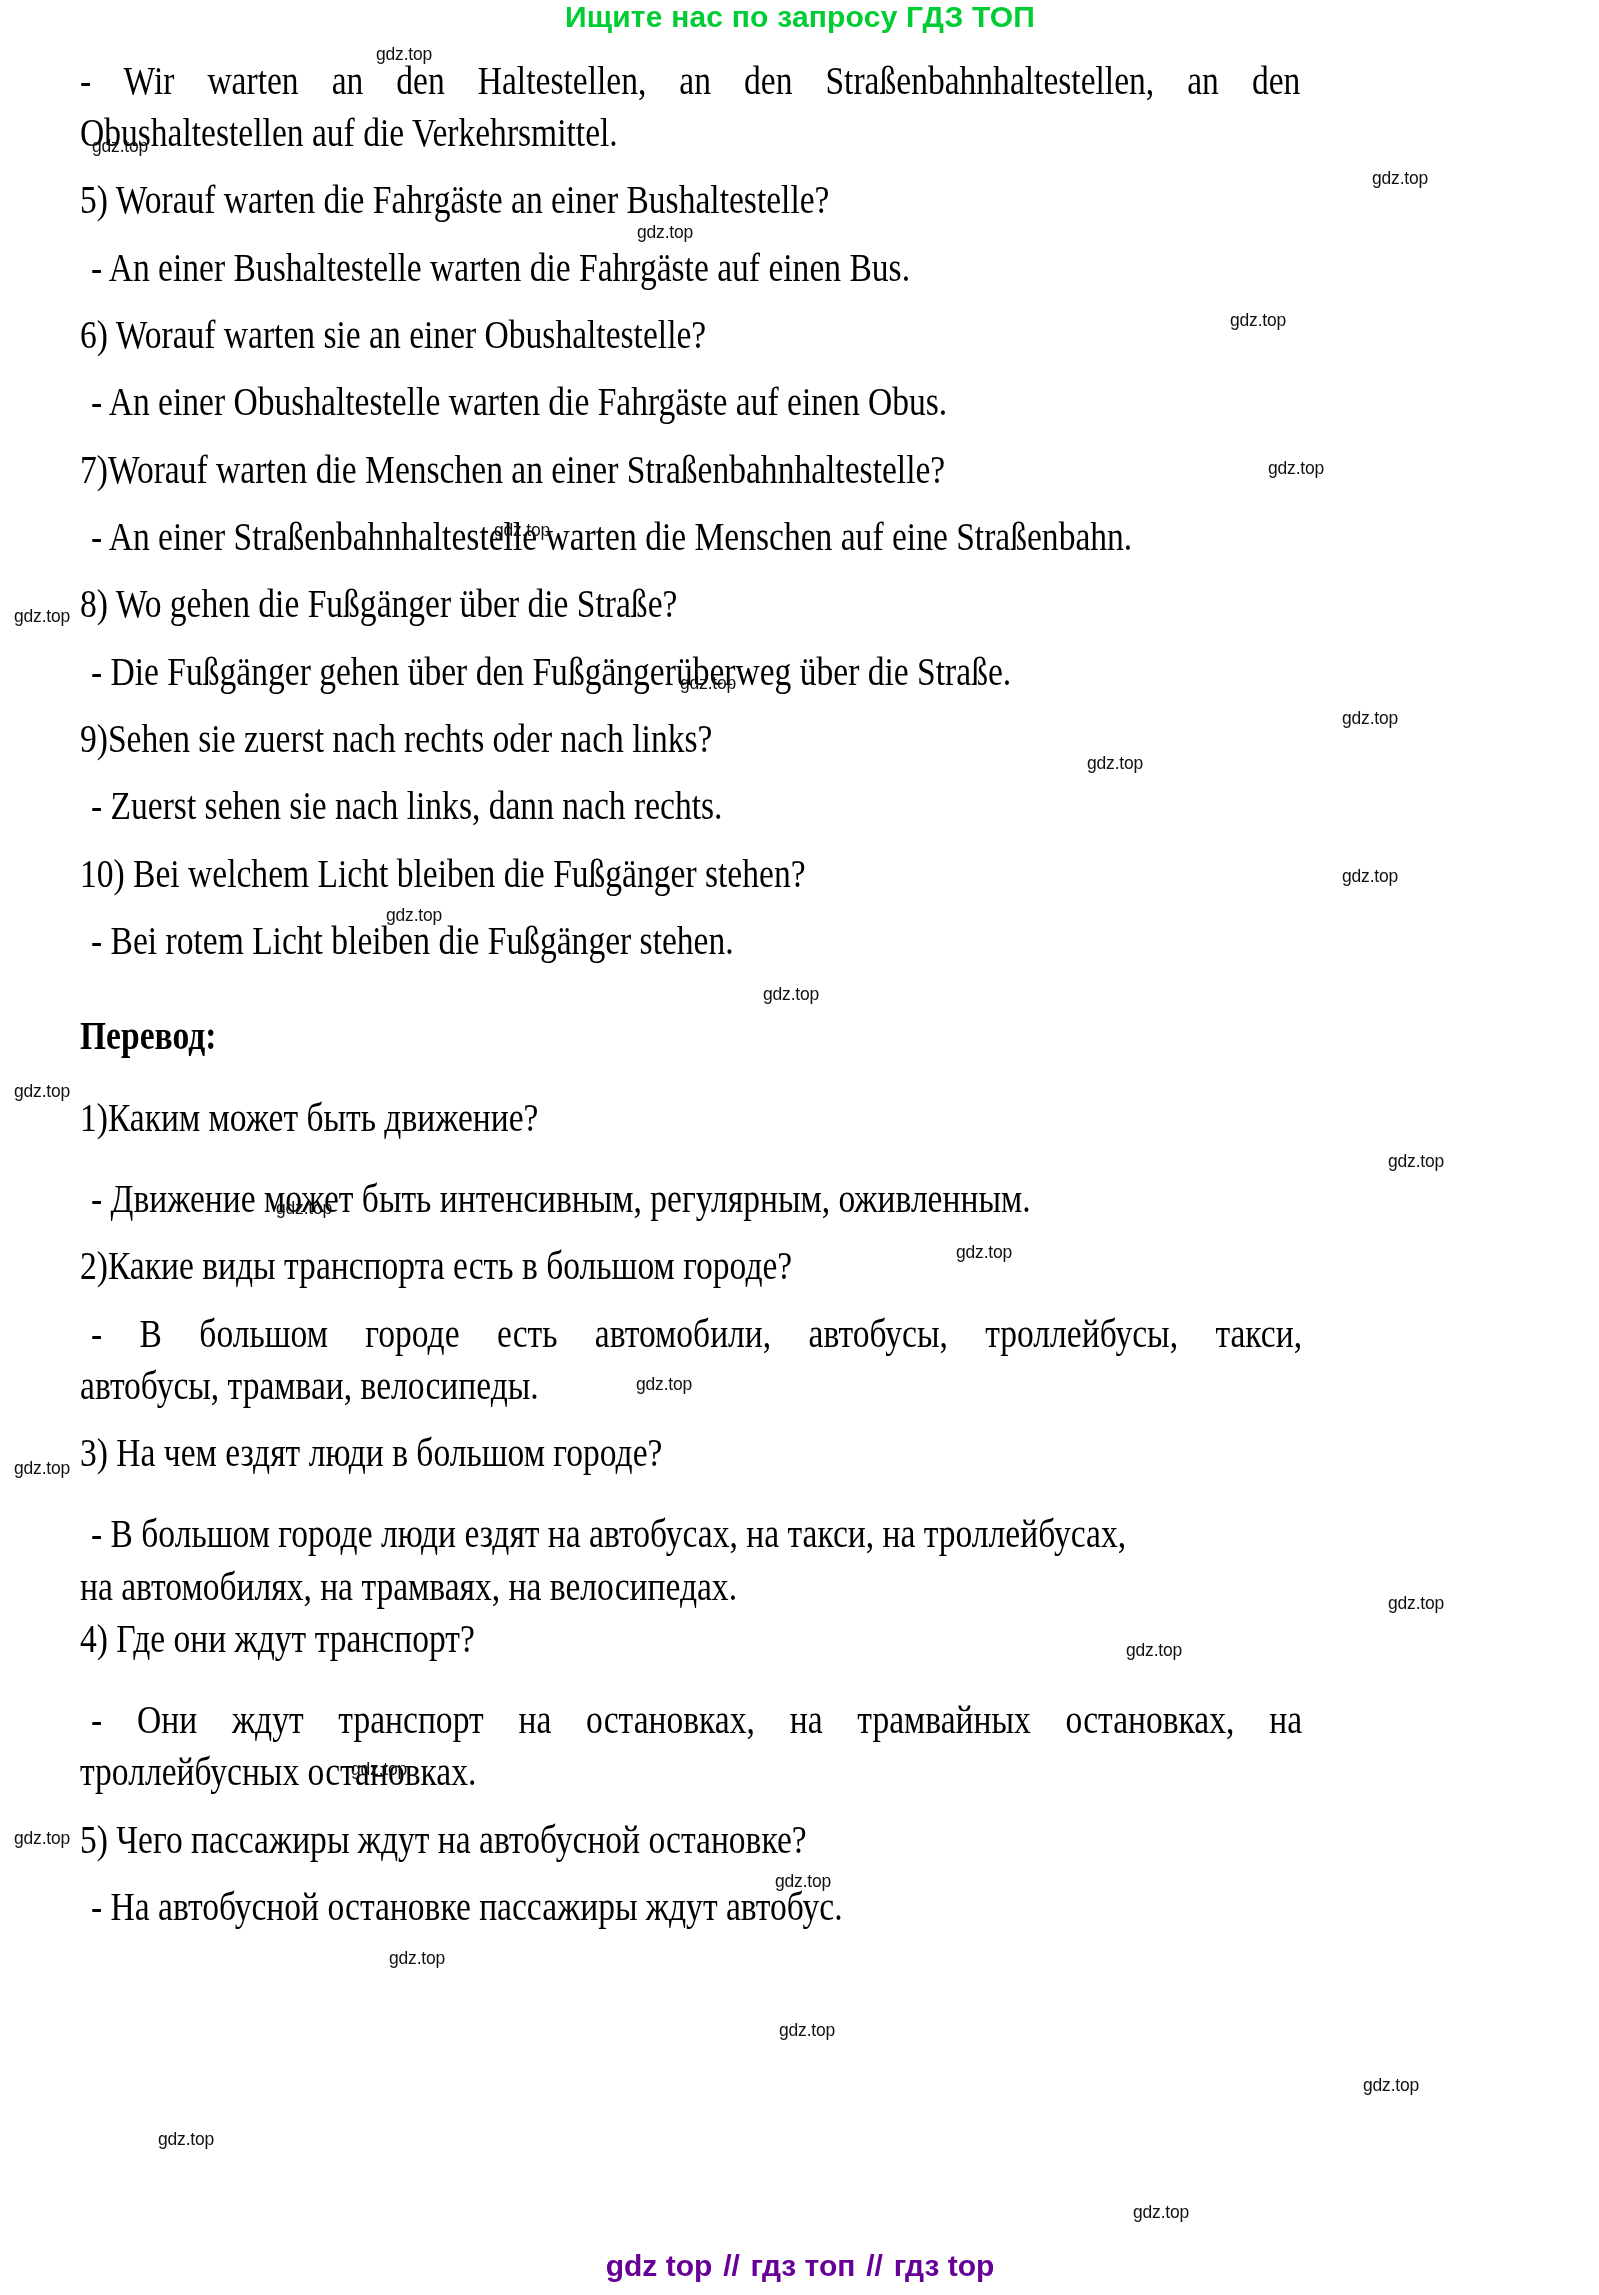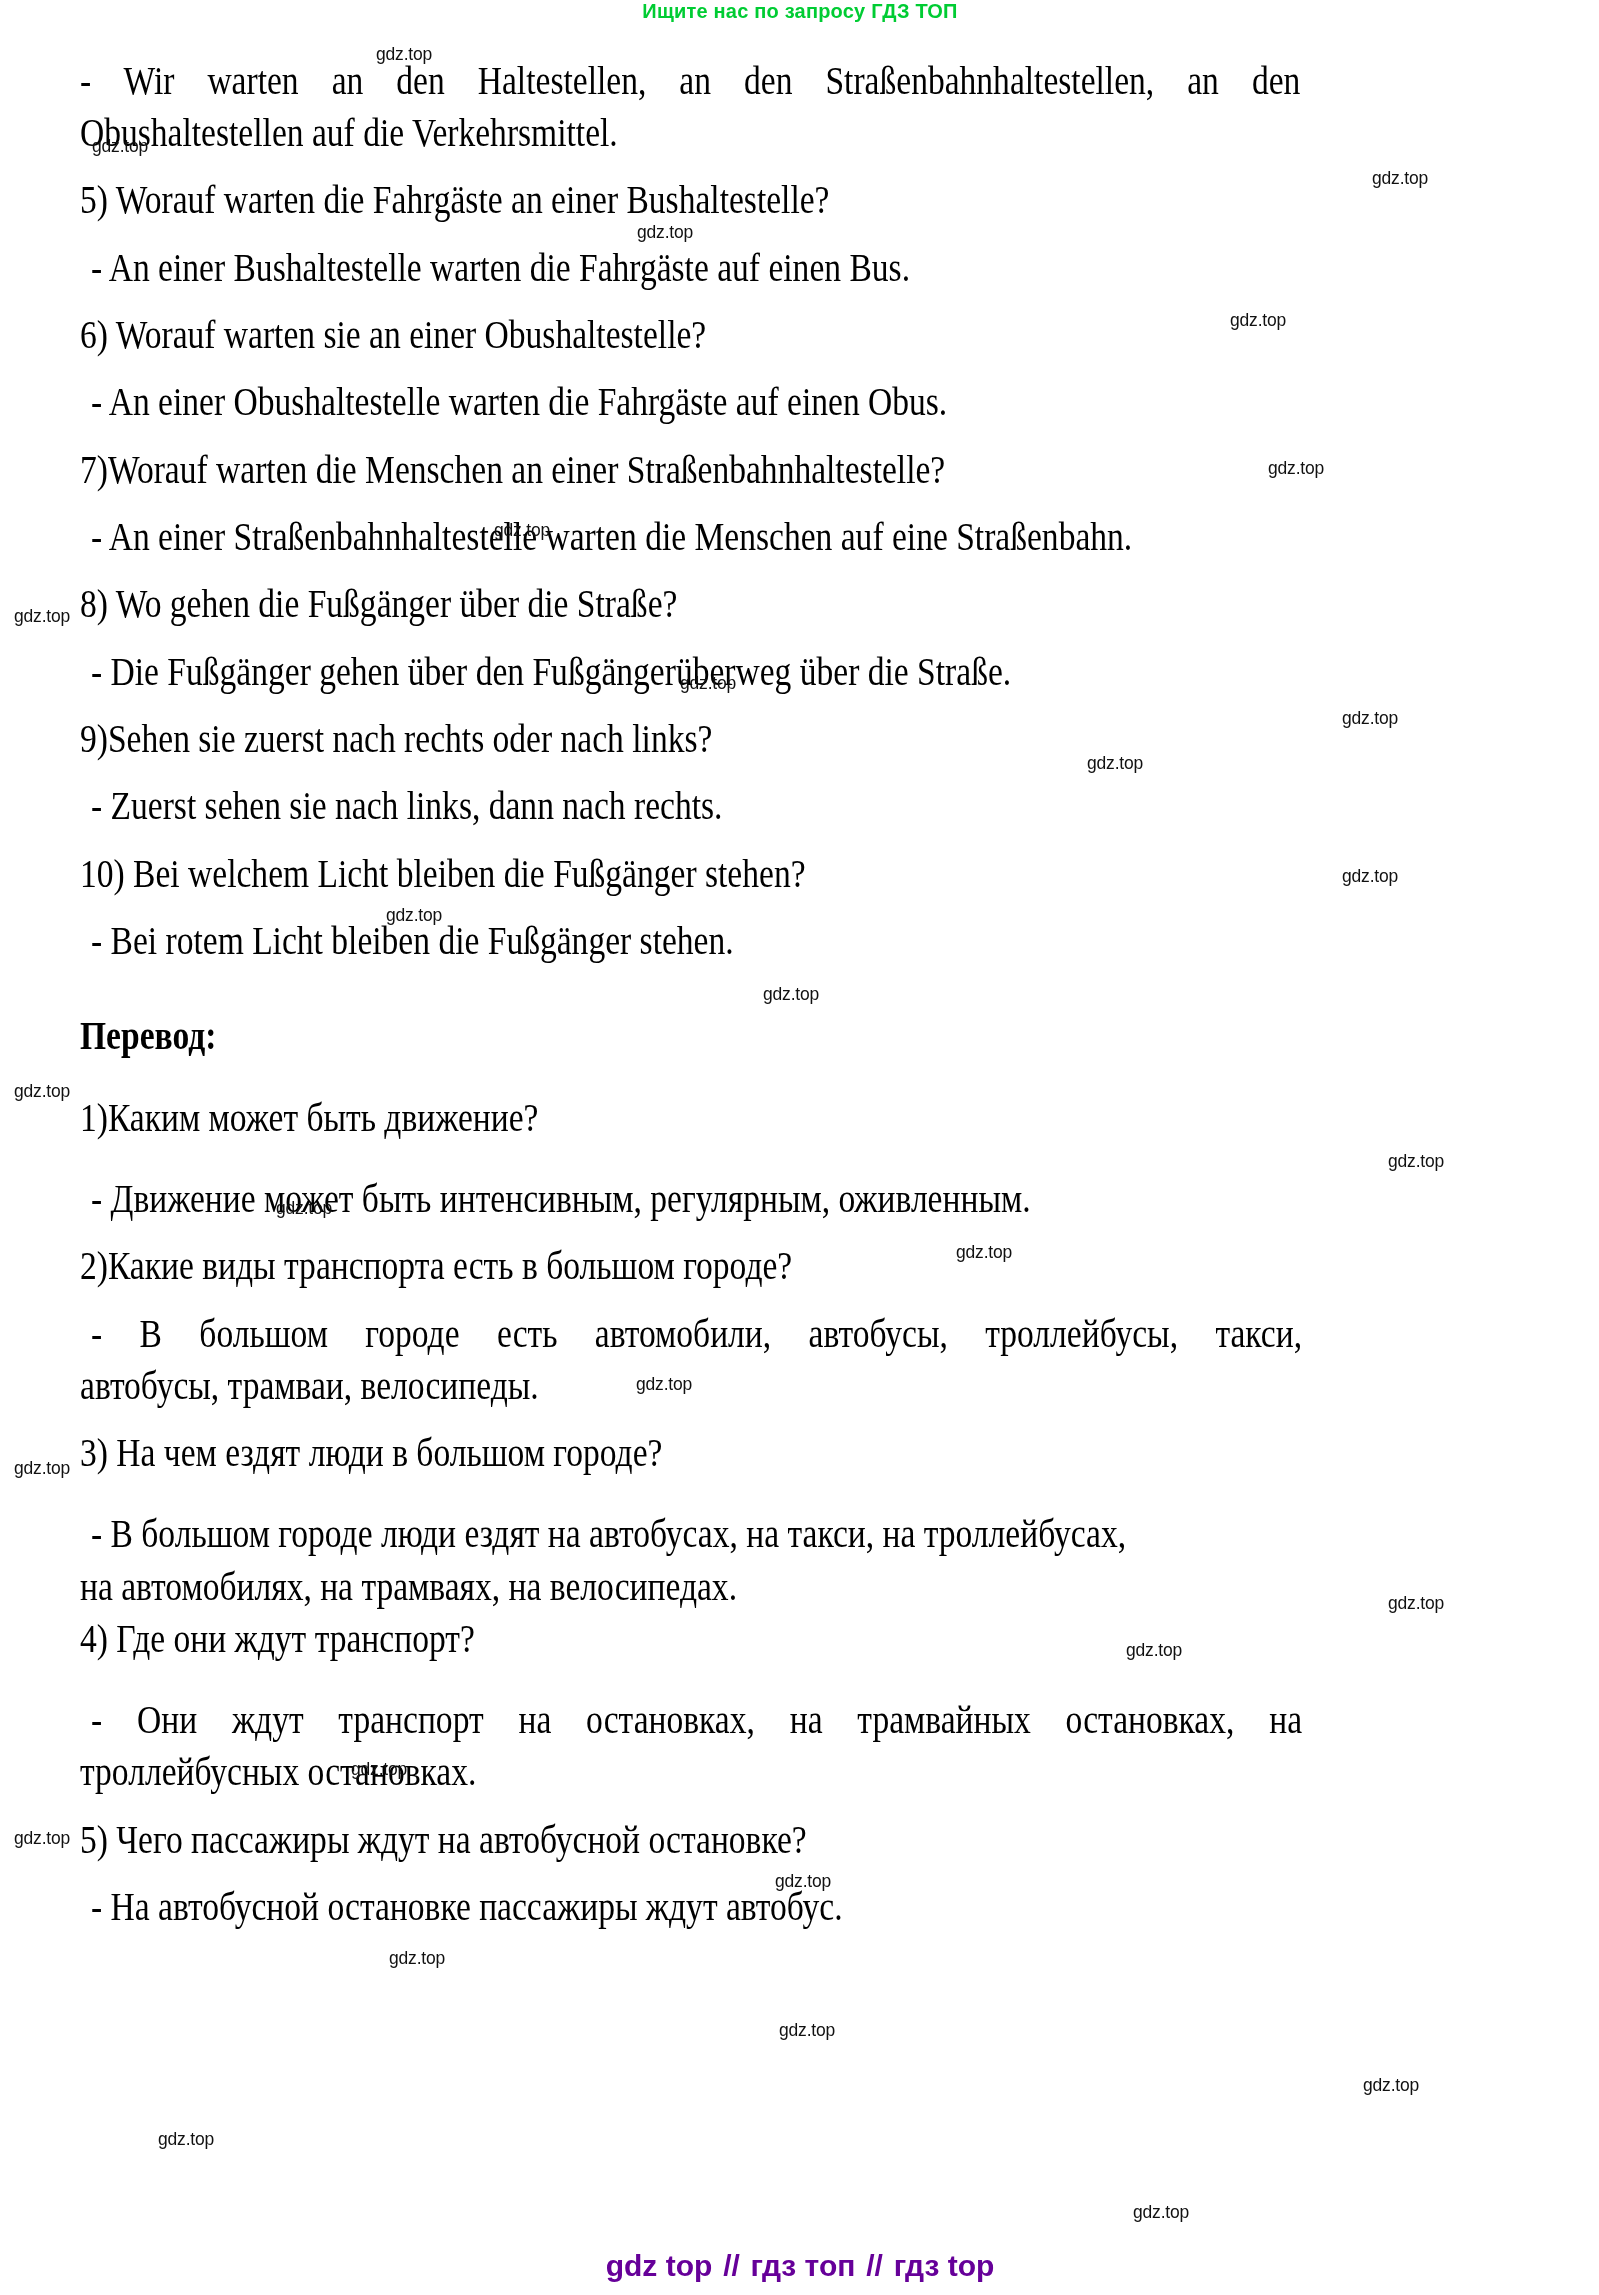--- a/index.html
+++ b/index.html
@@ -25,7 +25,7 @@
     text-align: center;
     font-family: "Liberation Sans", "DejaVu Sans", sans-serif;
     font-weight: bold;
-    font-size: 20px;
+    font-size: 30px;
     letter-spacing: 0.2px;
     color: #00cc33;
     white-space: nowrap;

